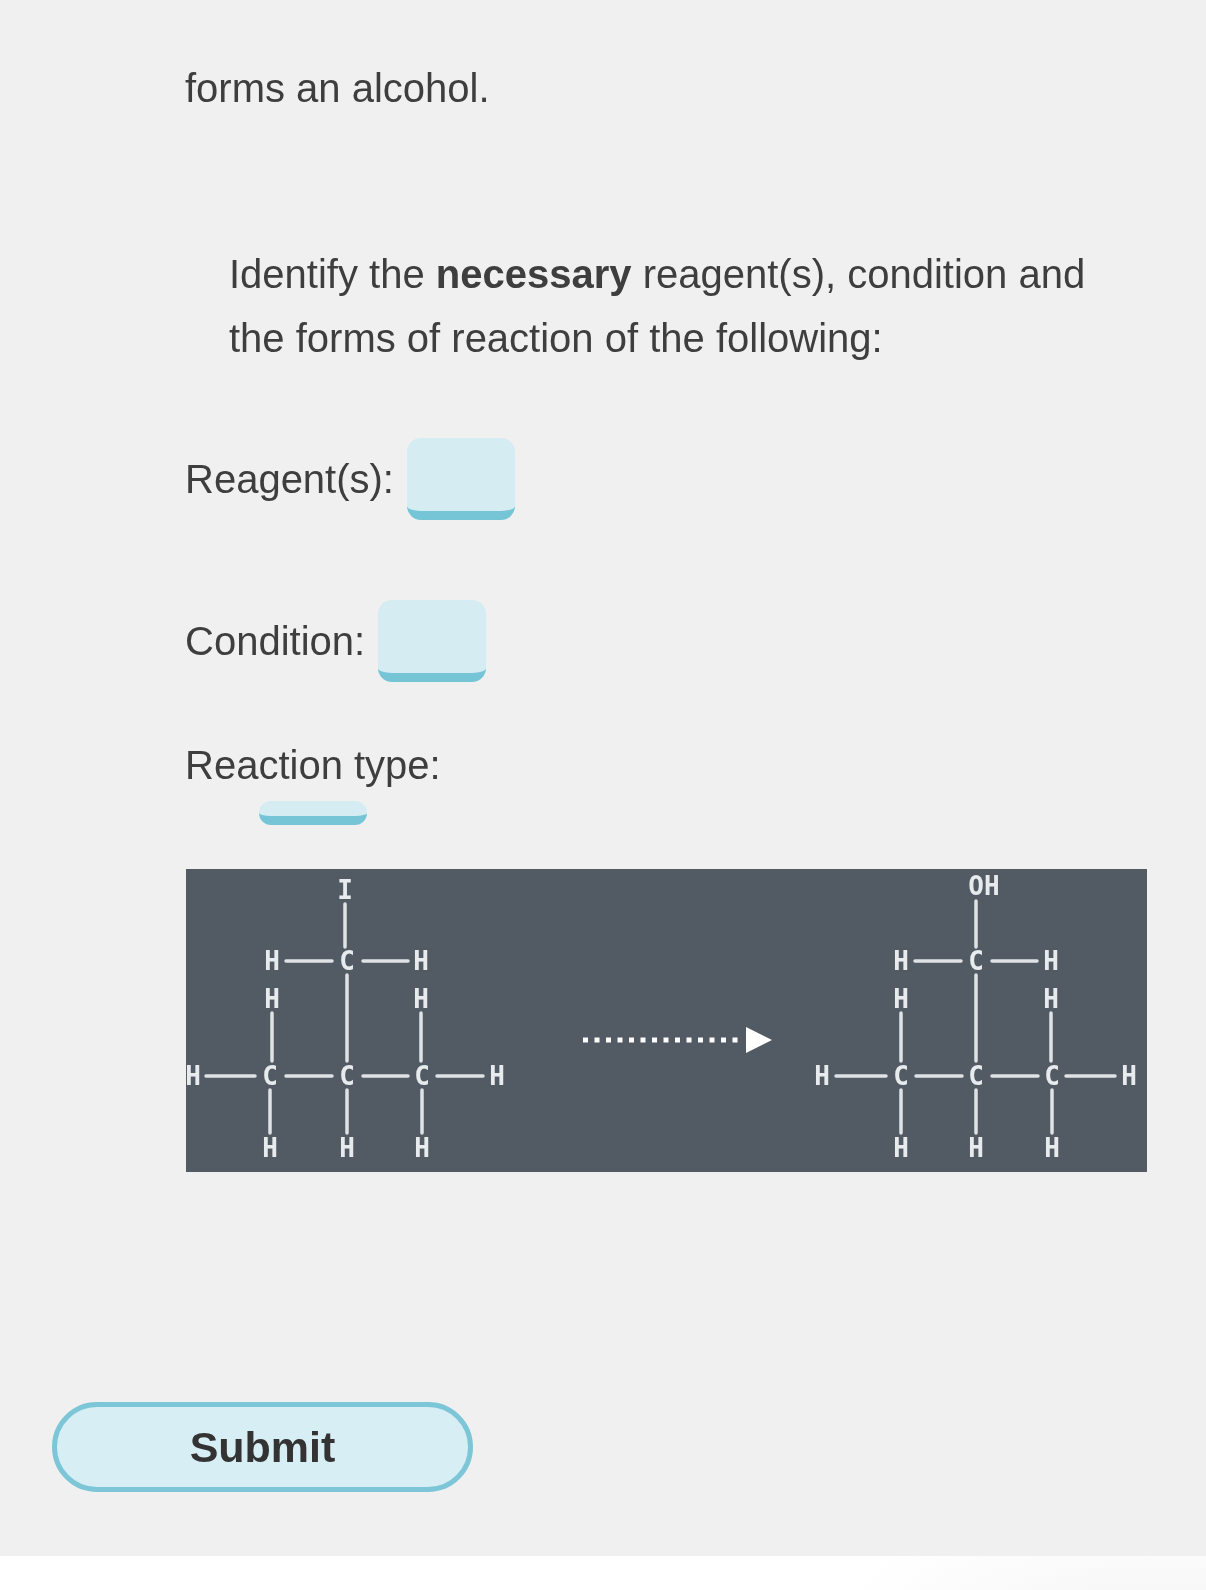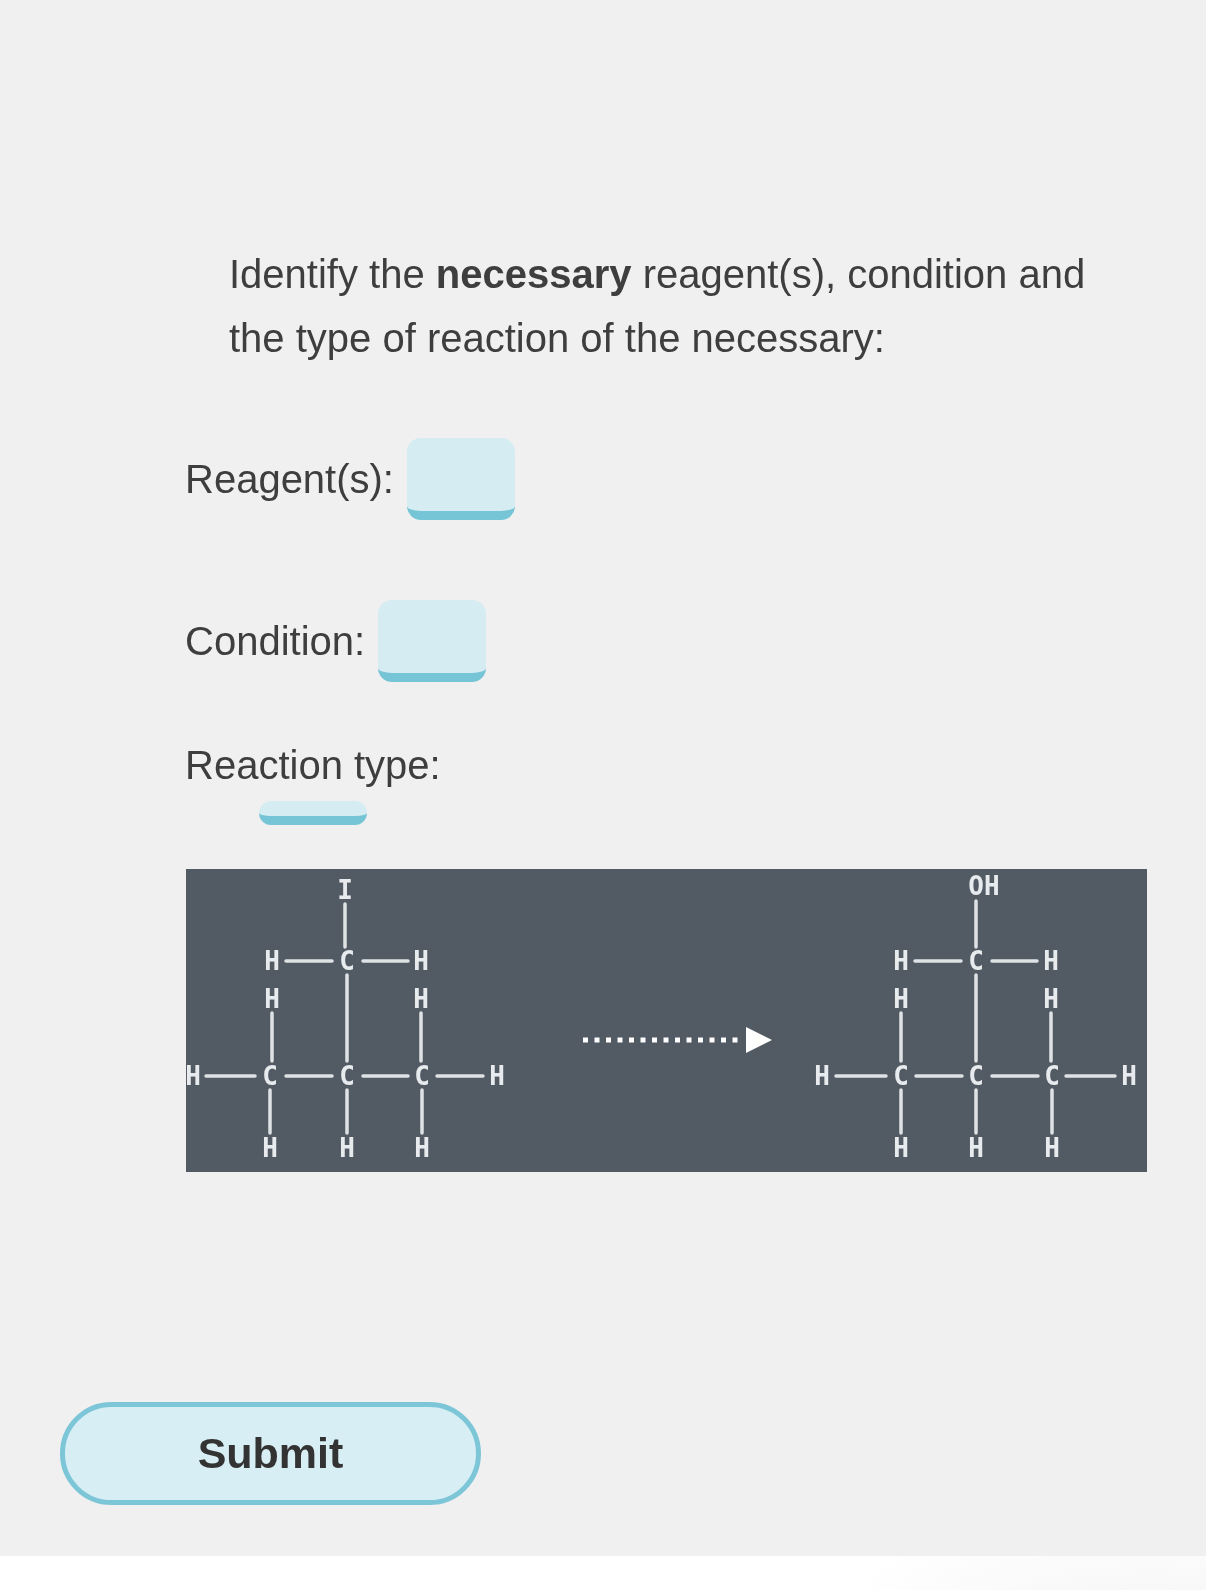--- a/index.html
+++ b/index.html
@@ -68,6 +68,7 @@
 <body>
 
 <div class="question para1">
+  <div class="line">forms an alcohol.</div>
 </div>
 
 <div class="question para2">

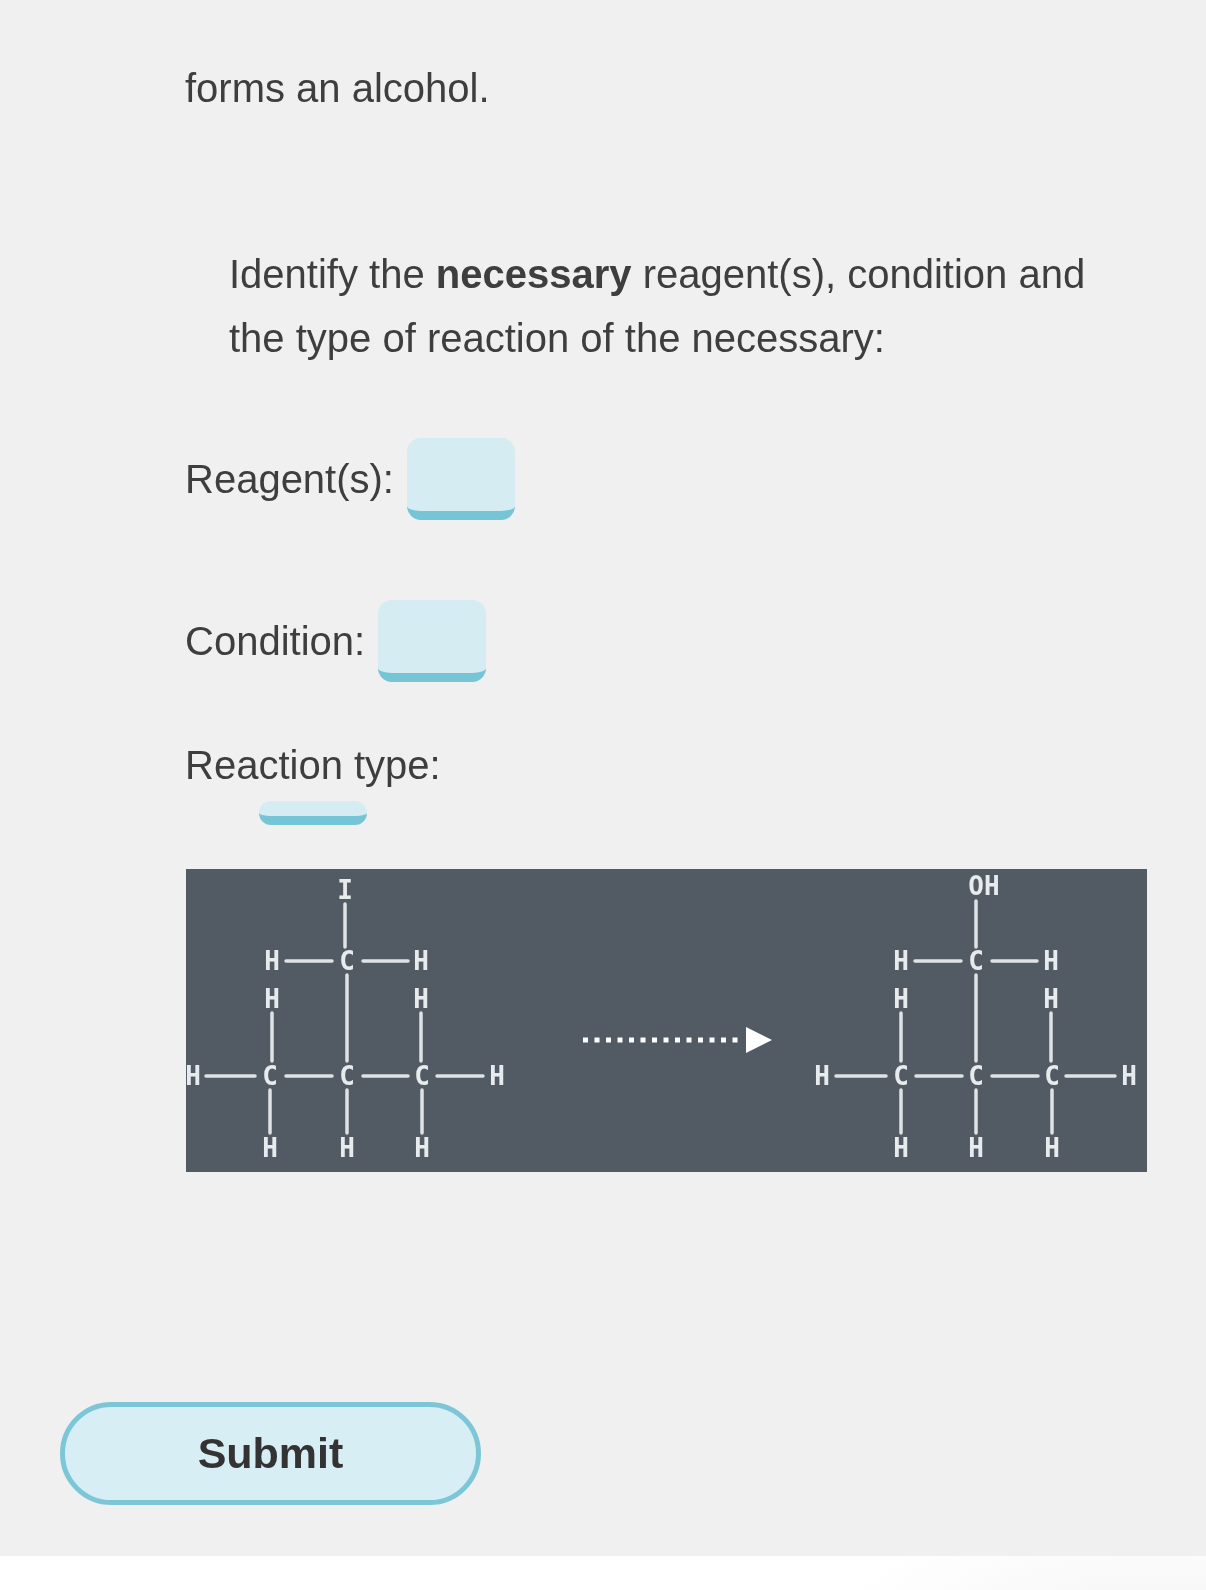--- a/index.html
+++ b/index.html
@@ -73,7 +73,7 @@
 
 <div class="question para2">
   <div class="line"><span>Identify the </span><span class="bold">necessary</span><span> reagent(s), condition and</span></div>
-  <div class="line">the type of reaction of the necessary:</div>
+  <div class="line">the forms of reaction of the following:</div>
 </div>
 
 <div class="field-row row-reagents">

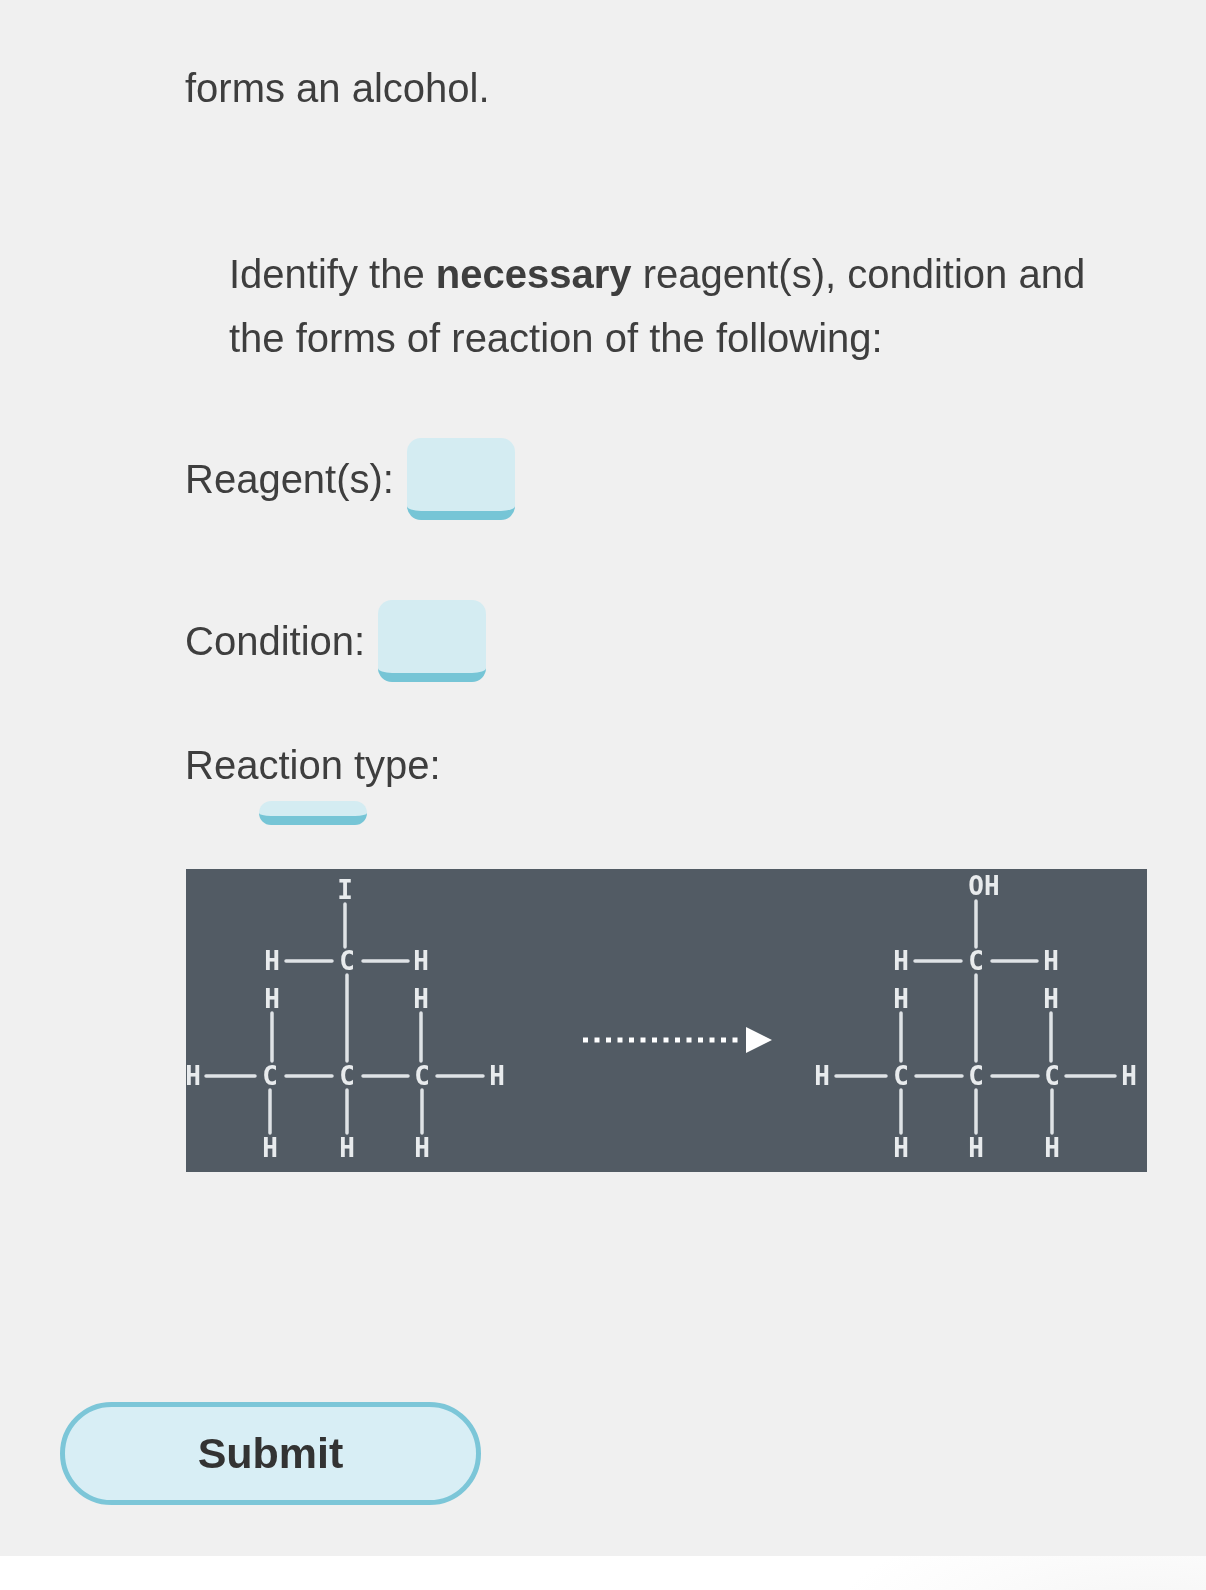--- a/index.html
+++ b/index.html
@@ -46,8 +46,8 @@
   }
 
   .submit-btn {
-    position:absolute; left:60px; top:1402px;
-    width:421px; height:103px;
+    position:absolute; left:52px; top:1402px;
+    width:421px; height:90px;
     background:#d8eef5;
     border:5px solid #7cc6d8;
     border-radius:52px;

